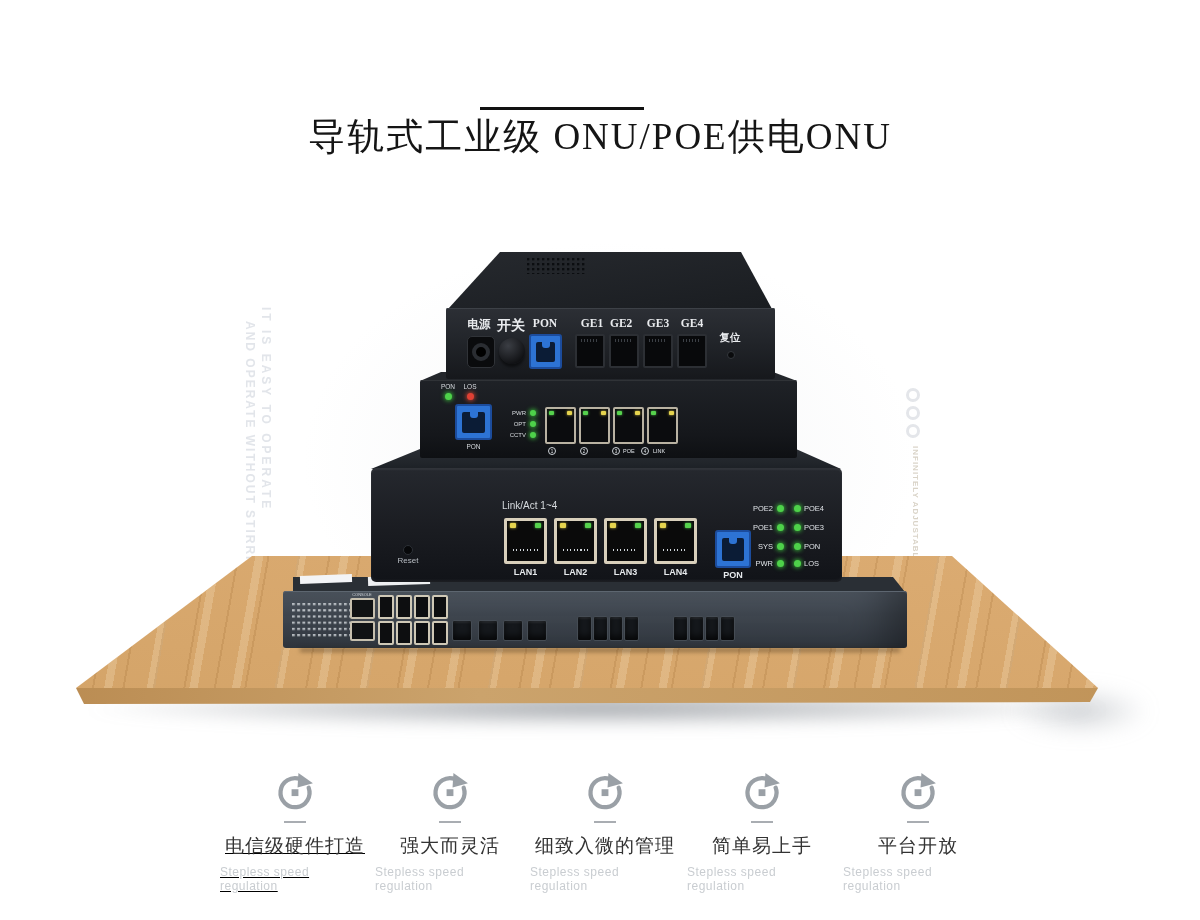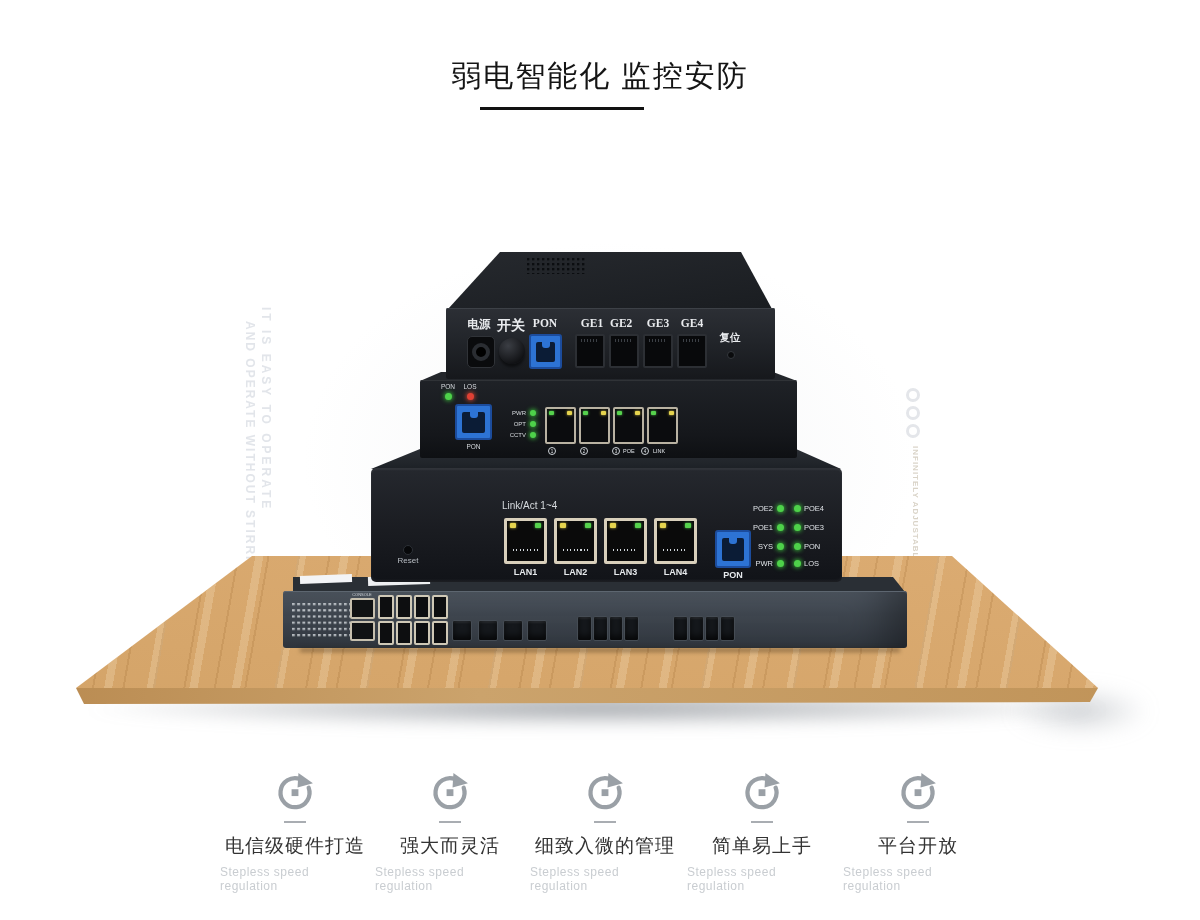--- a/index.html
+++ b/index.html
@@ -74,7 +74,6 @@
 
   <div class="abs glow"></div>
 
-  <div class="abs title1">弱电智能化 监控安防</div>
   <div class="abs title-underline"></div>
 
   <div class="abs vtex lv1">IT IS EASY TO OPERATE</div>

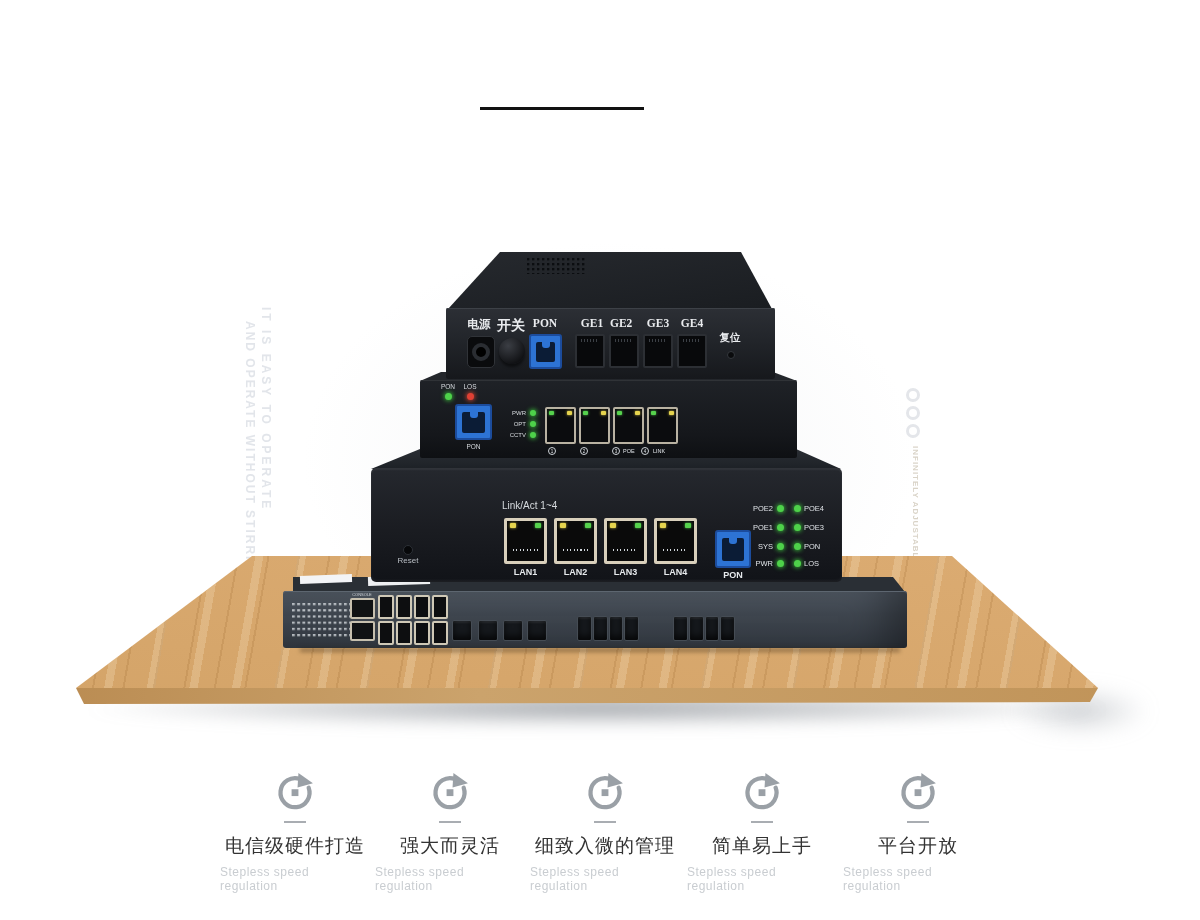--- a/index.html
+++ b/index.html
@@ -75,6 +75,7 @@
   <div class="abs glow"></div>
 
   <div class="abs title-underline"></div>
+  <div class="abs title2">导轨式工业级 ONU/POE供电ONU</div>
 
   <div class="abs vtex lv1">IT IS EASY TO OPERATE</div>
   <div class="abs vtex lv2">AND OPERATE WITHOUT STIRRING</div>

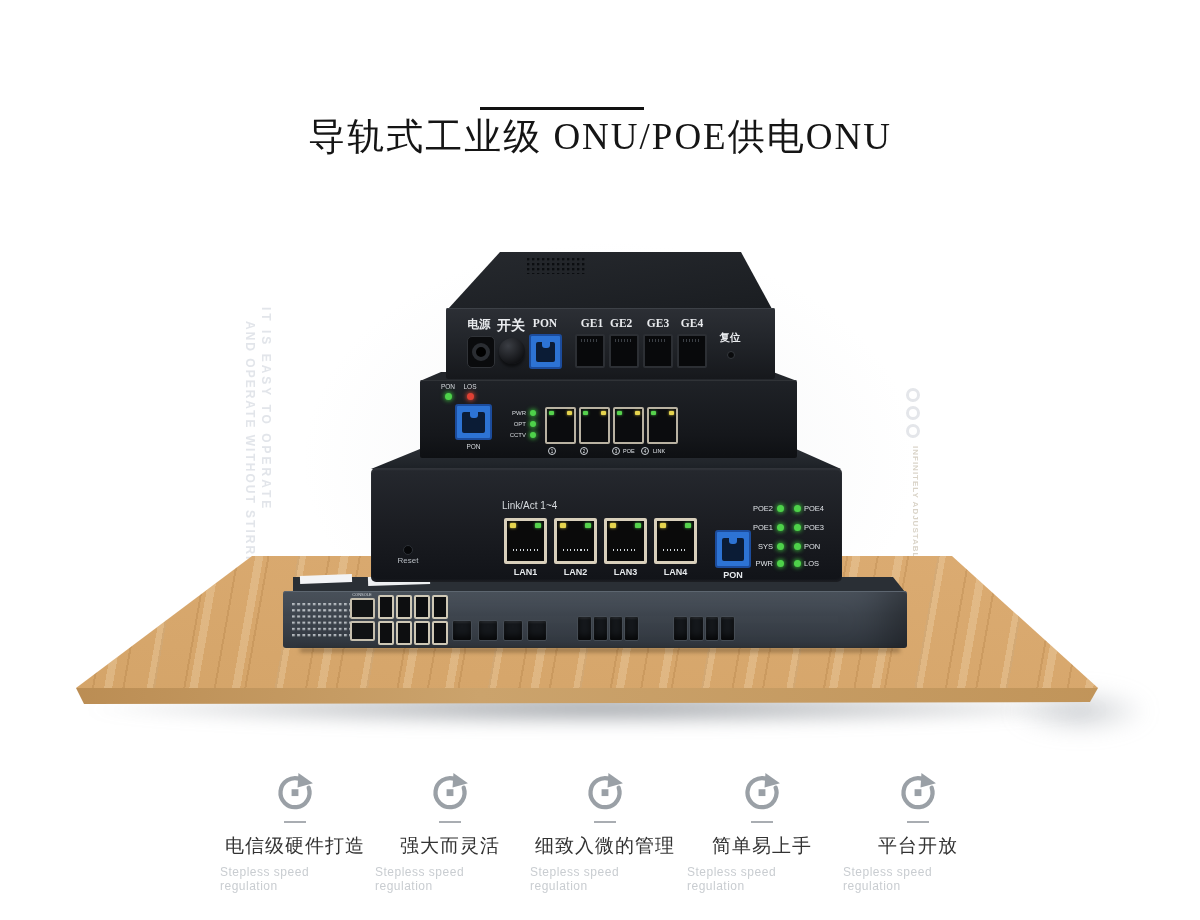--- a/index.html
+++ b/index.html
@@ -289,7 +289,7 @@
   <div class="abs rj45d" style="left:677px;top:334px;width:30px;height:34px;"></div>
   <div class="abs" style="left:727px;top:351px;width:6px;height:6px;border-radius:50%;background:#0a0b0d;border:1px solid #34383d;"></div>
 
-  <div class="abs feature" style="left:220px;">
+  <div class="abs feature" style="left:220px;text-decoration:underline;">
     <svg width="46" height="46" viewBox="0 0 46 46">
       <path d="M39 17.2 A17 17 0 1 1 28.8 7" fill="none" stroke="#9aa0a6" stroke-width="5" stroke-linecap="round"></path>
       <polygon points="27,0 44,12 26,17" fill="#9aa0a6"></polygon>

